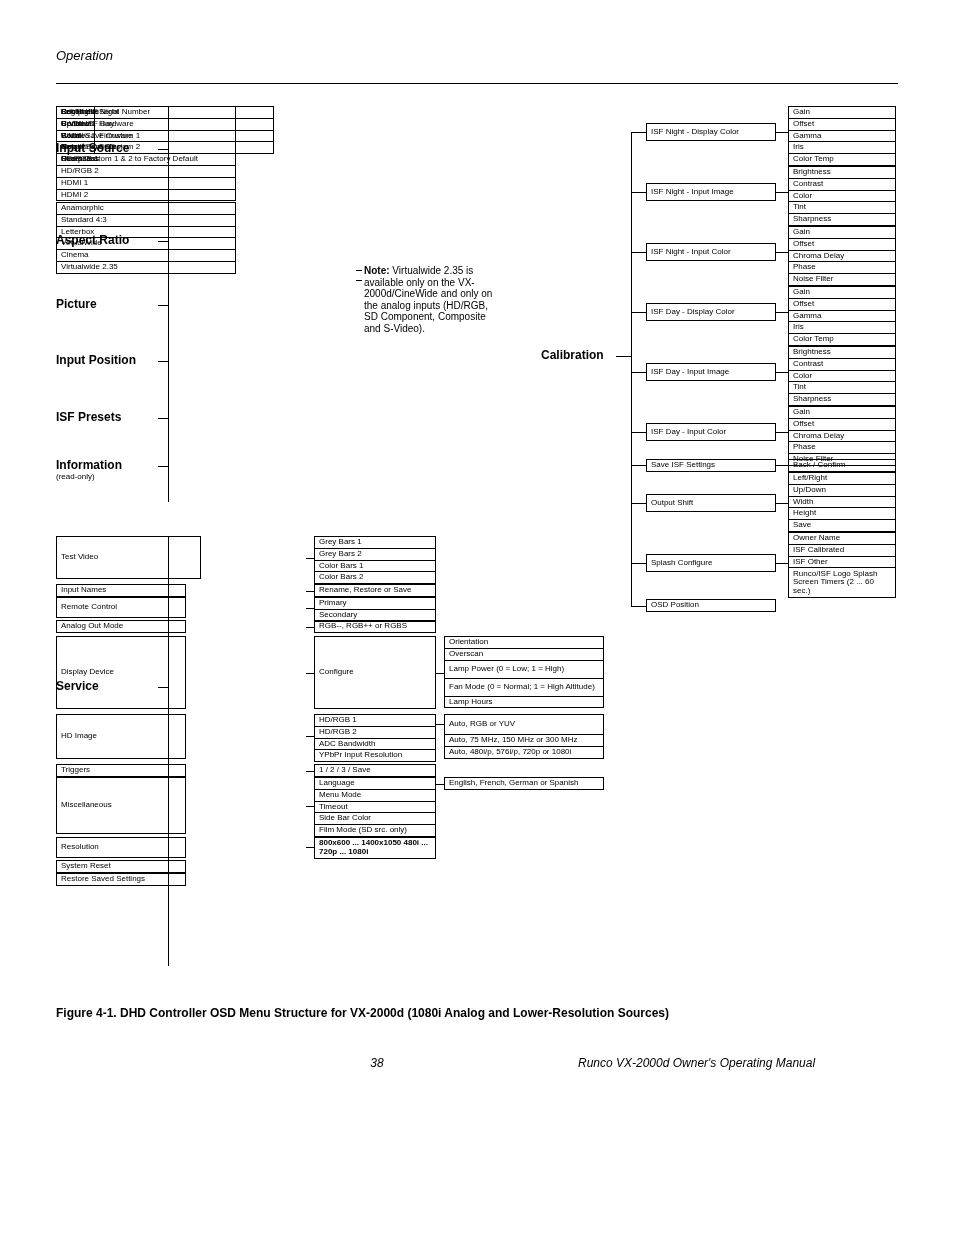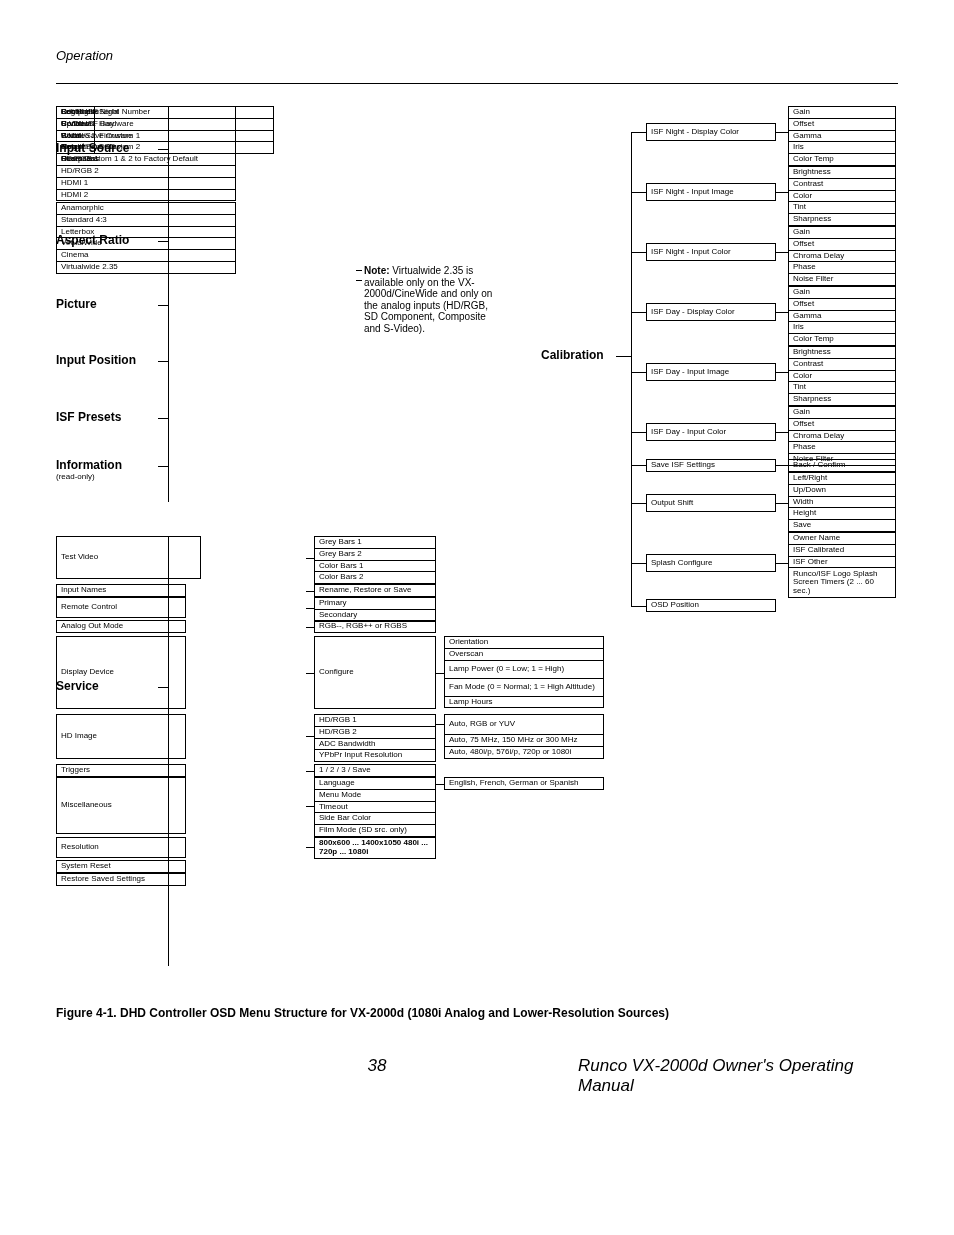--- a/index.html
+++ b/index.html
@@ -79,7 +79,7 @@
   .footer {
     display: flex;
     justify-content: space-between;
-    font-size: 17px;
+    font-size: 12px;
     font-style: italic;
     margin-top: 36px;
   }

